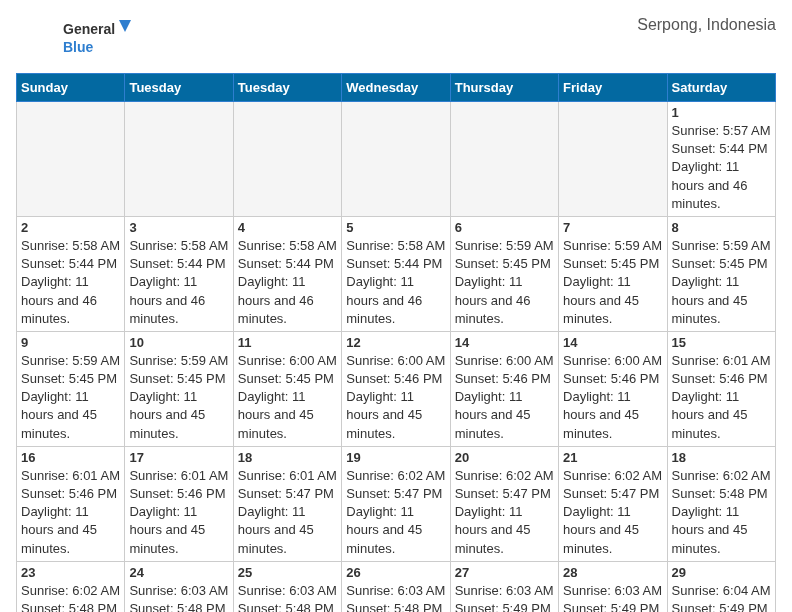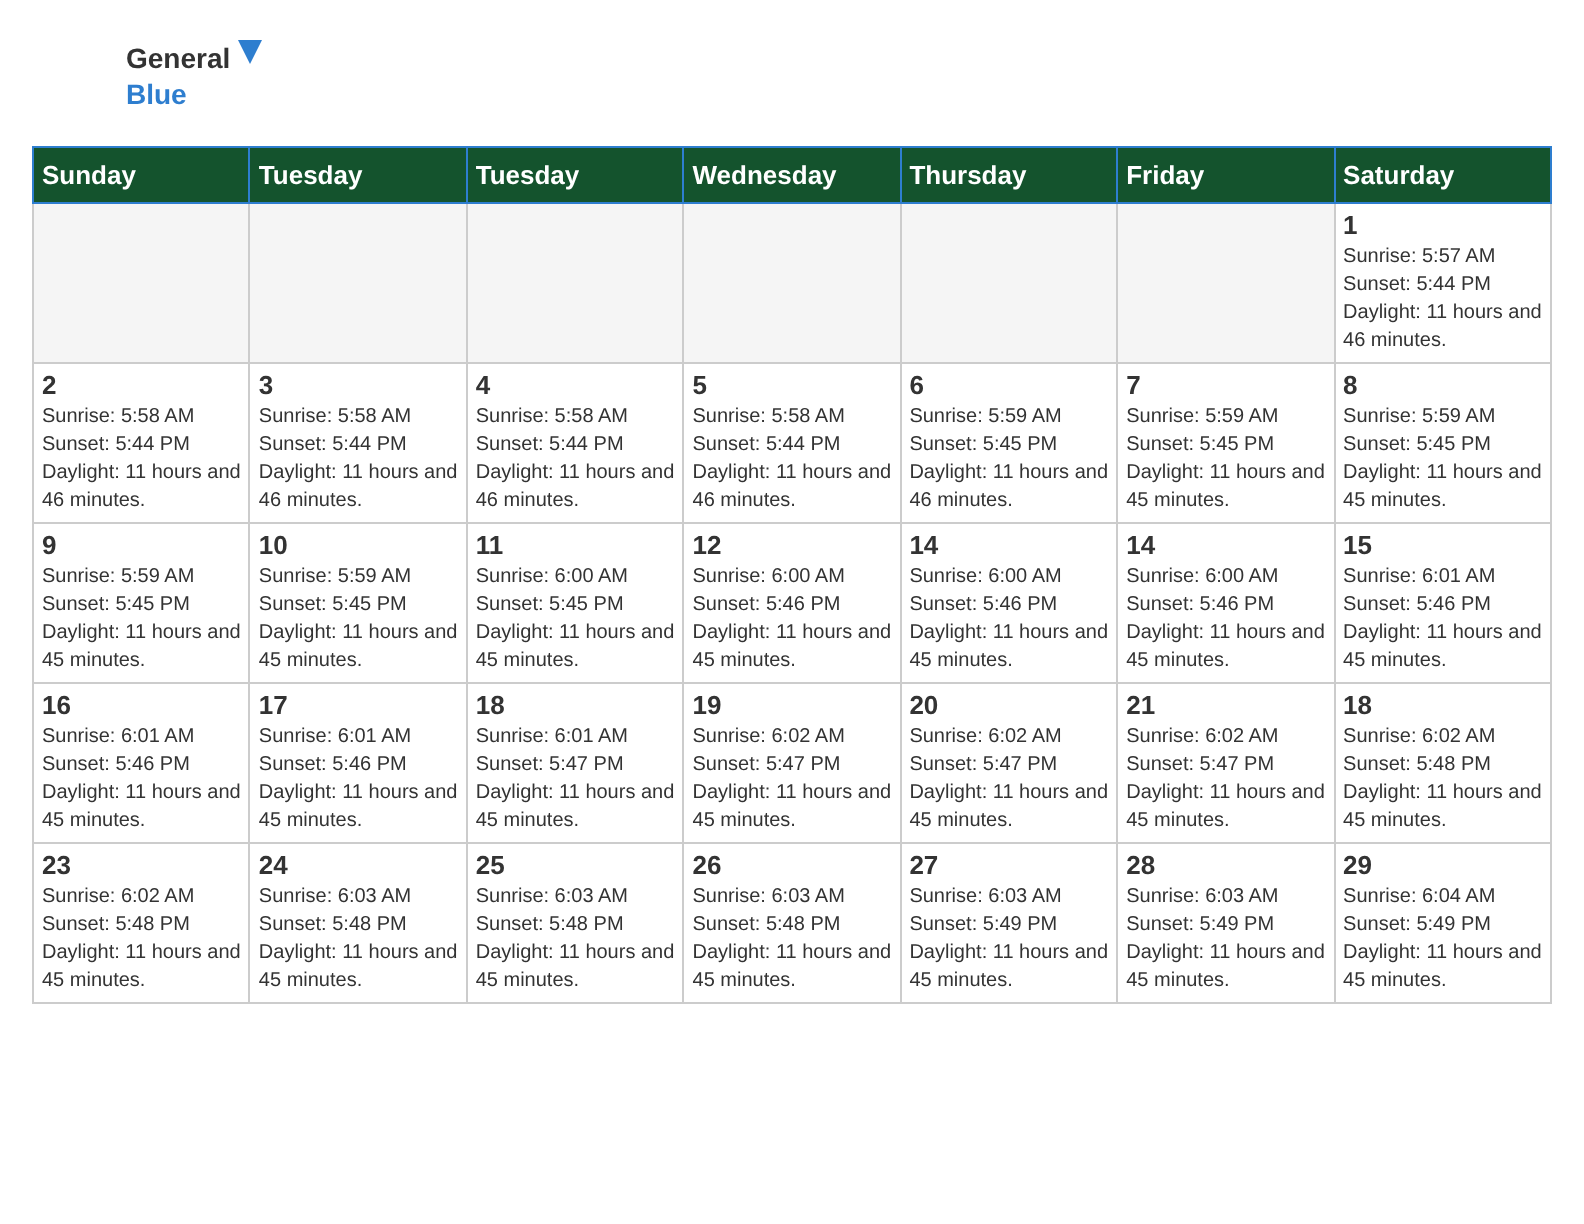--- a/index.html
+++ b/index.html
@@ -83,6 +83,7 @@
     </svg>
   </div>
   <div class="title-area">
+    <div class="subtitle">Serpong, Indonesia</div>
   </div>
 </div>
 

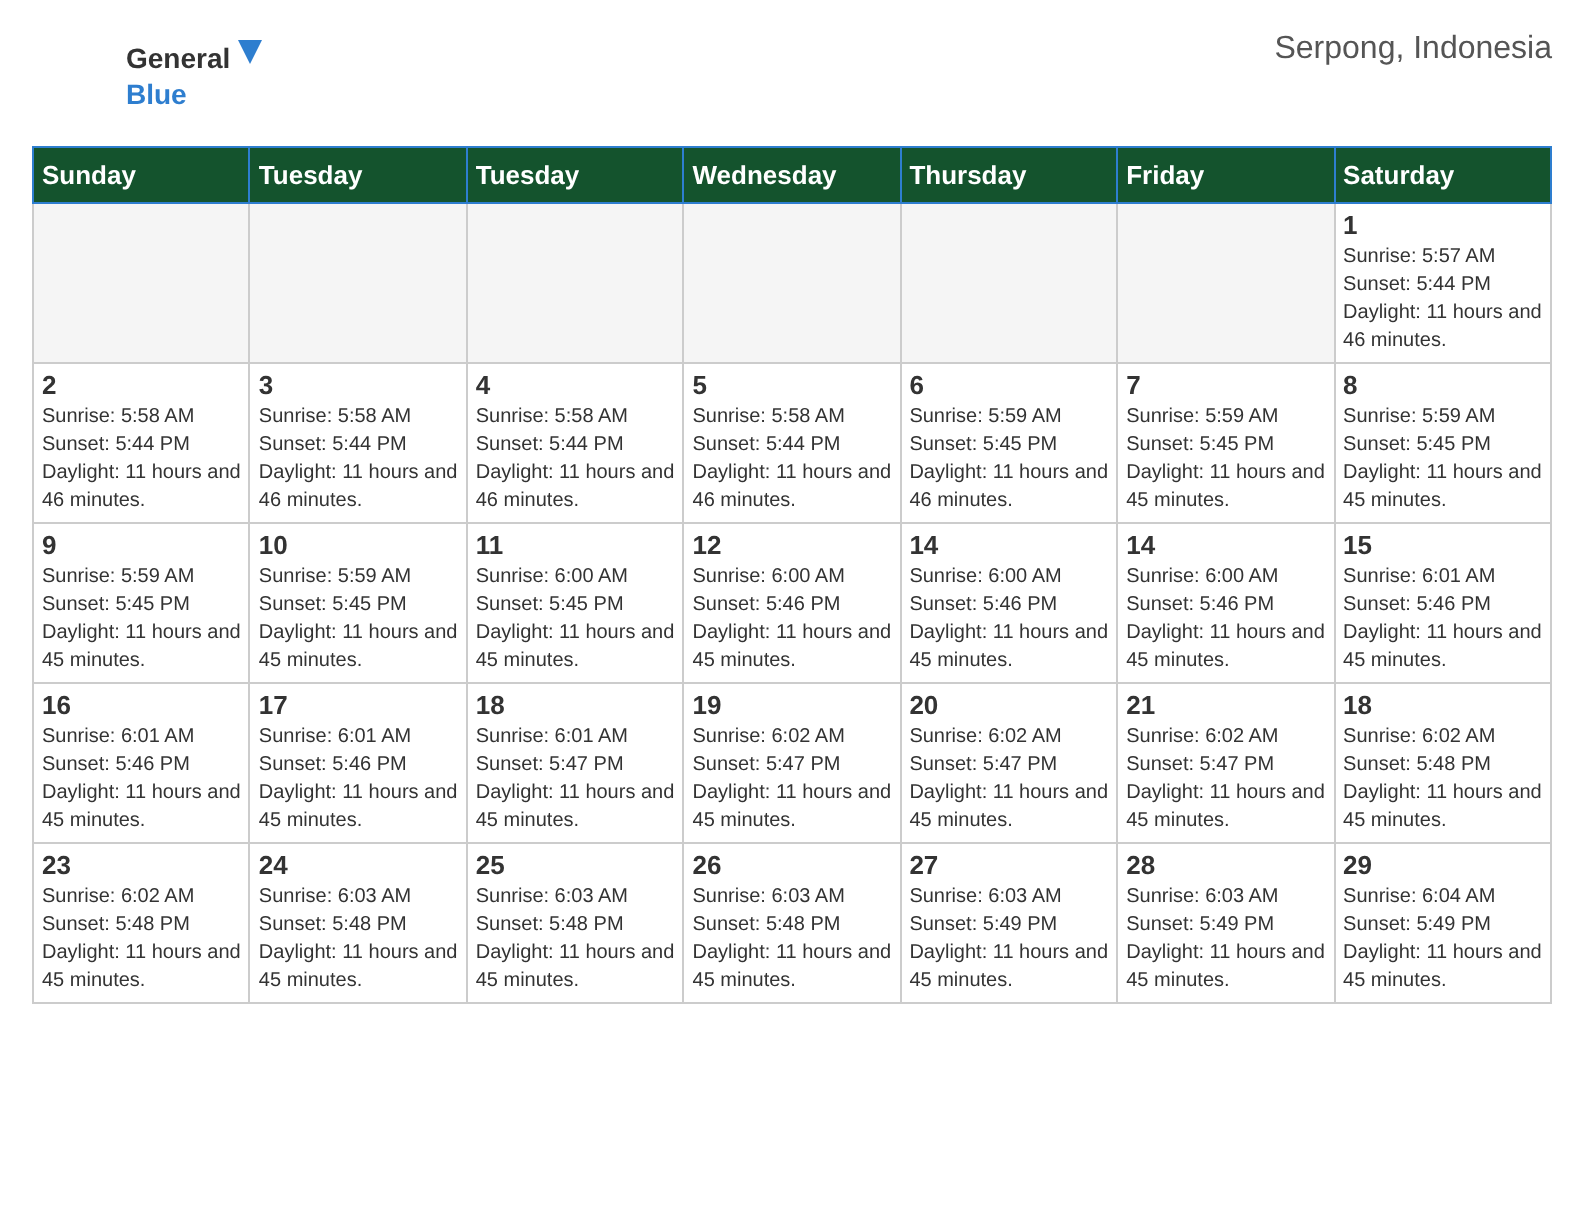--- a/index.html
+++ b/index.html
@@ -40,7 +40,7 @@
       font-size: 11px;
     }
     .calendar thead tr th {
-      background: #14532d;
+      background: #0369a1;
       color: #fff;
       font-weight: bold;
       font-size: 13px;

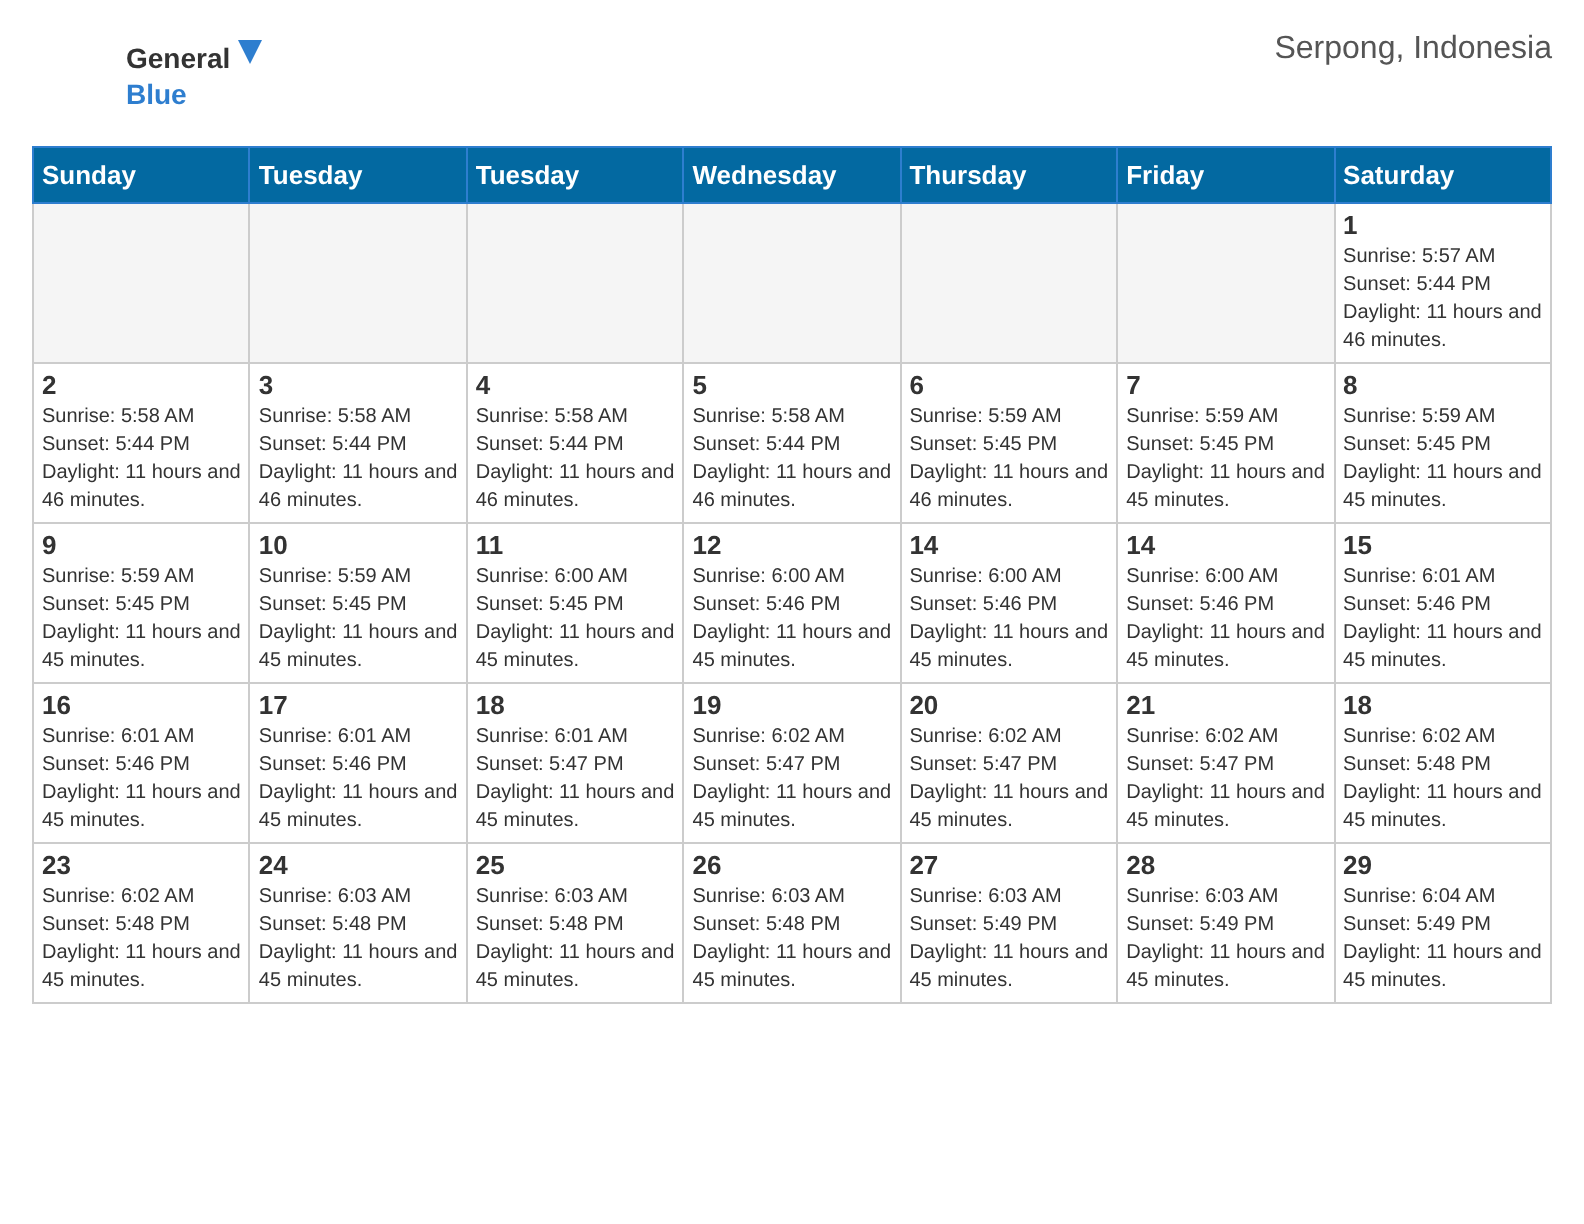--- a/index.html
+++ b/index.html
@@ -67,7 +67,7 @@
     }
     .day-info {
       color: #333;
-      font-size: 10px;
+      font-size: 13px;
       line-height: 1.4;
     }
   </style>

